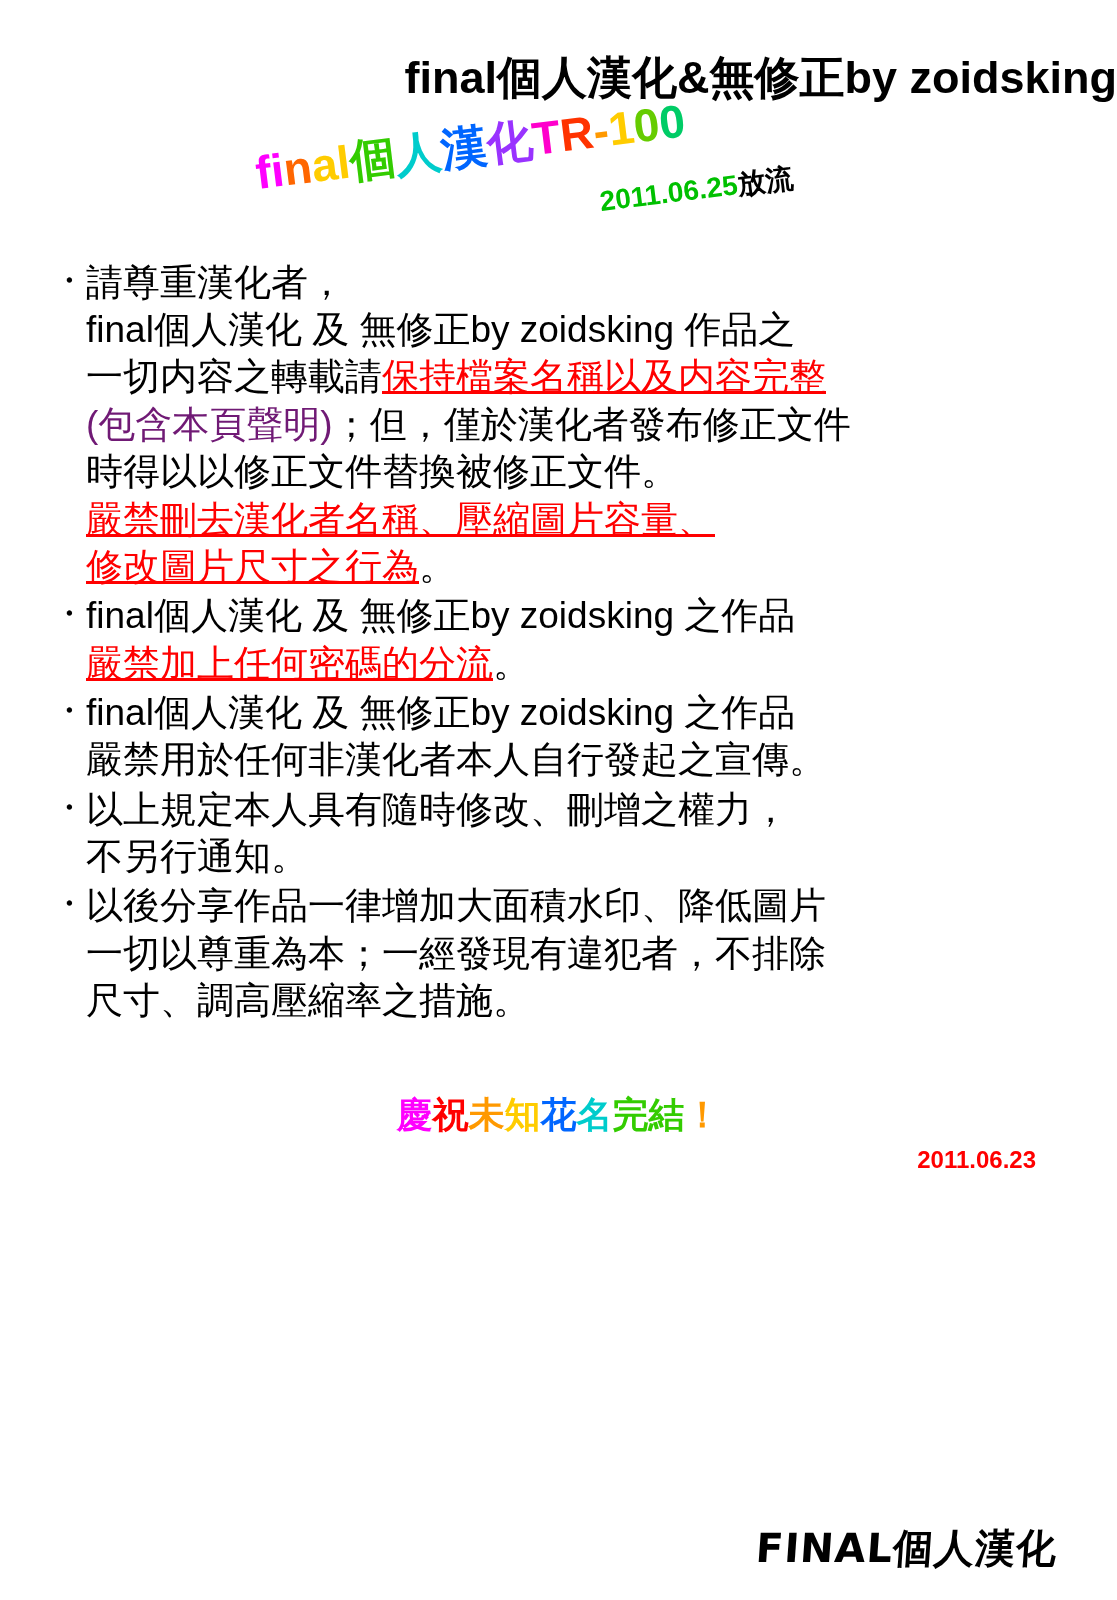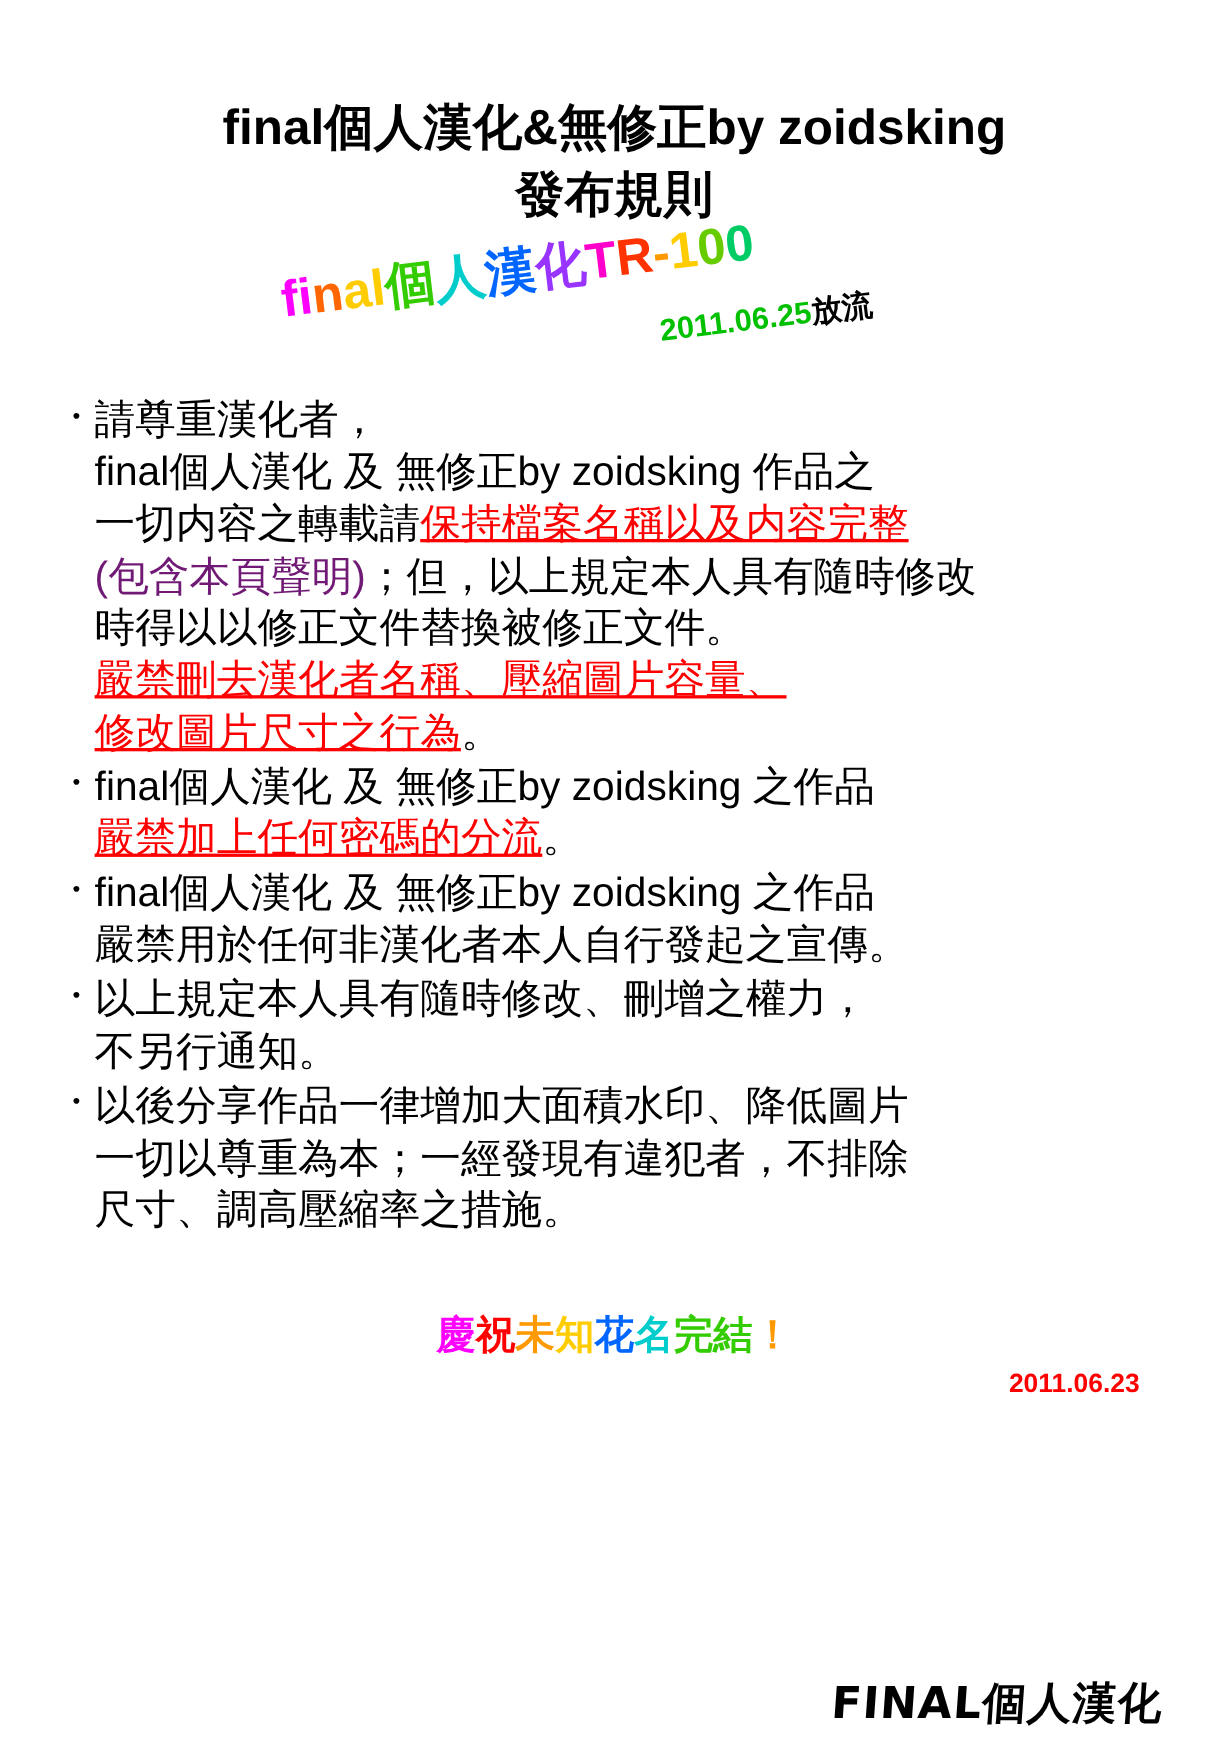--- a/index.html
+++ b/index.html
@@ -25,8 +25,8 @@
 
   
   .title-block {
-    text-align: center;
-    padding-top: 86px;
+    text-align: right;
+    padding-top: 48px;
   }
   .title-line {
     font-size: 45px;

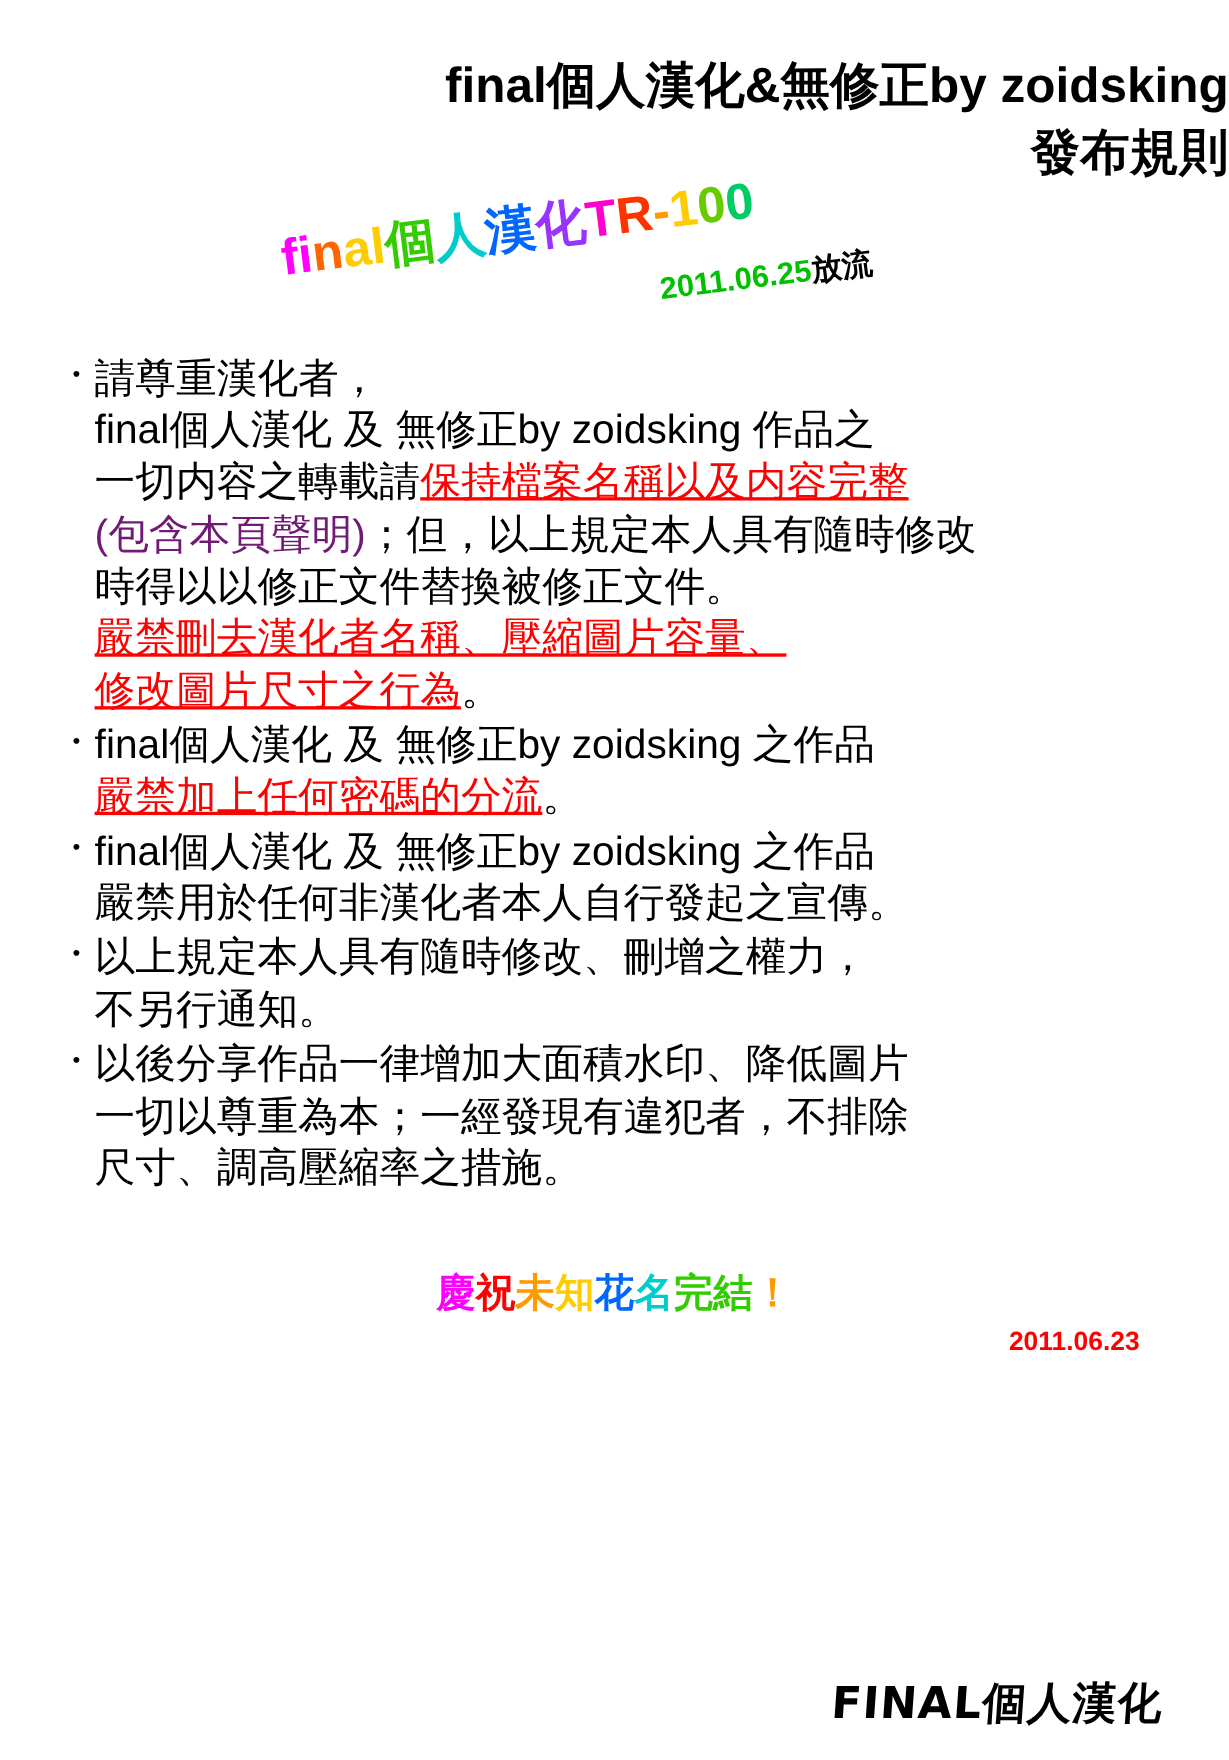--- a/index.html
+++ b/index.html
@@ -132,7 +132,6 @@
 
   <div class="title-block">
     <div class="title-line">final個人漢化&amp;無修正by zoidsking</div>
-    <div class="title-line">發布規則</div>
   </div>
 
   <div class="banner-wrap">

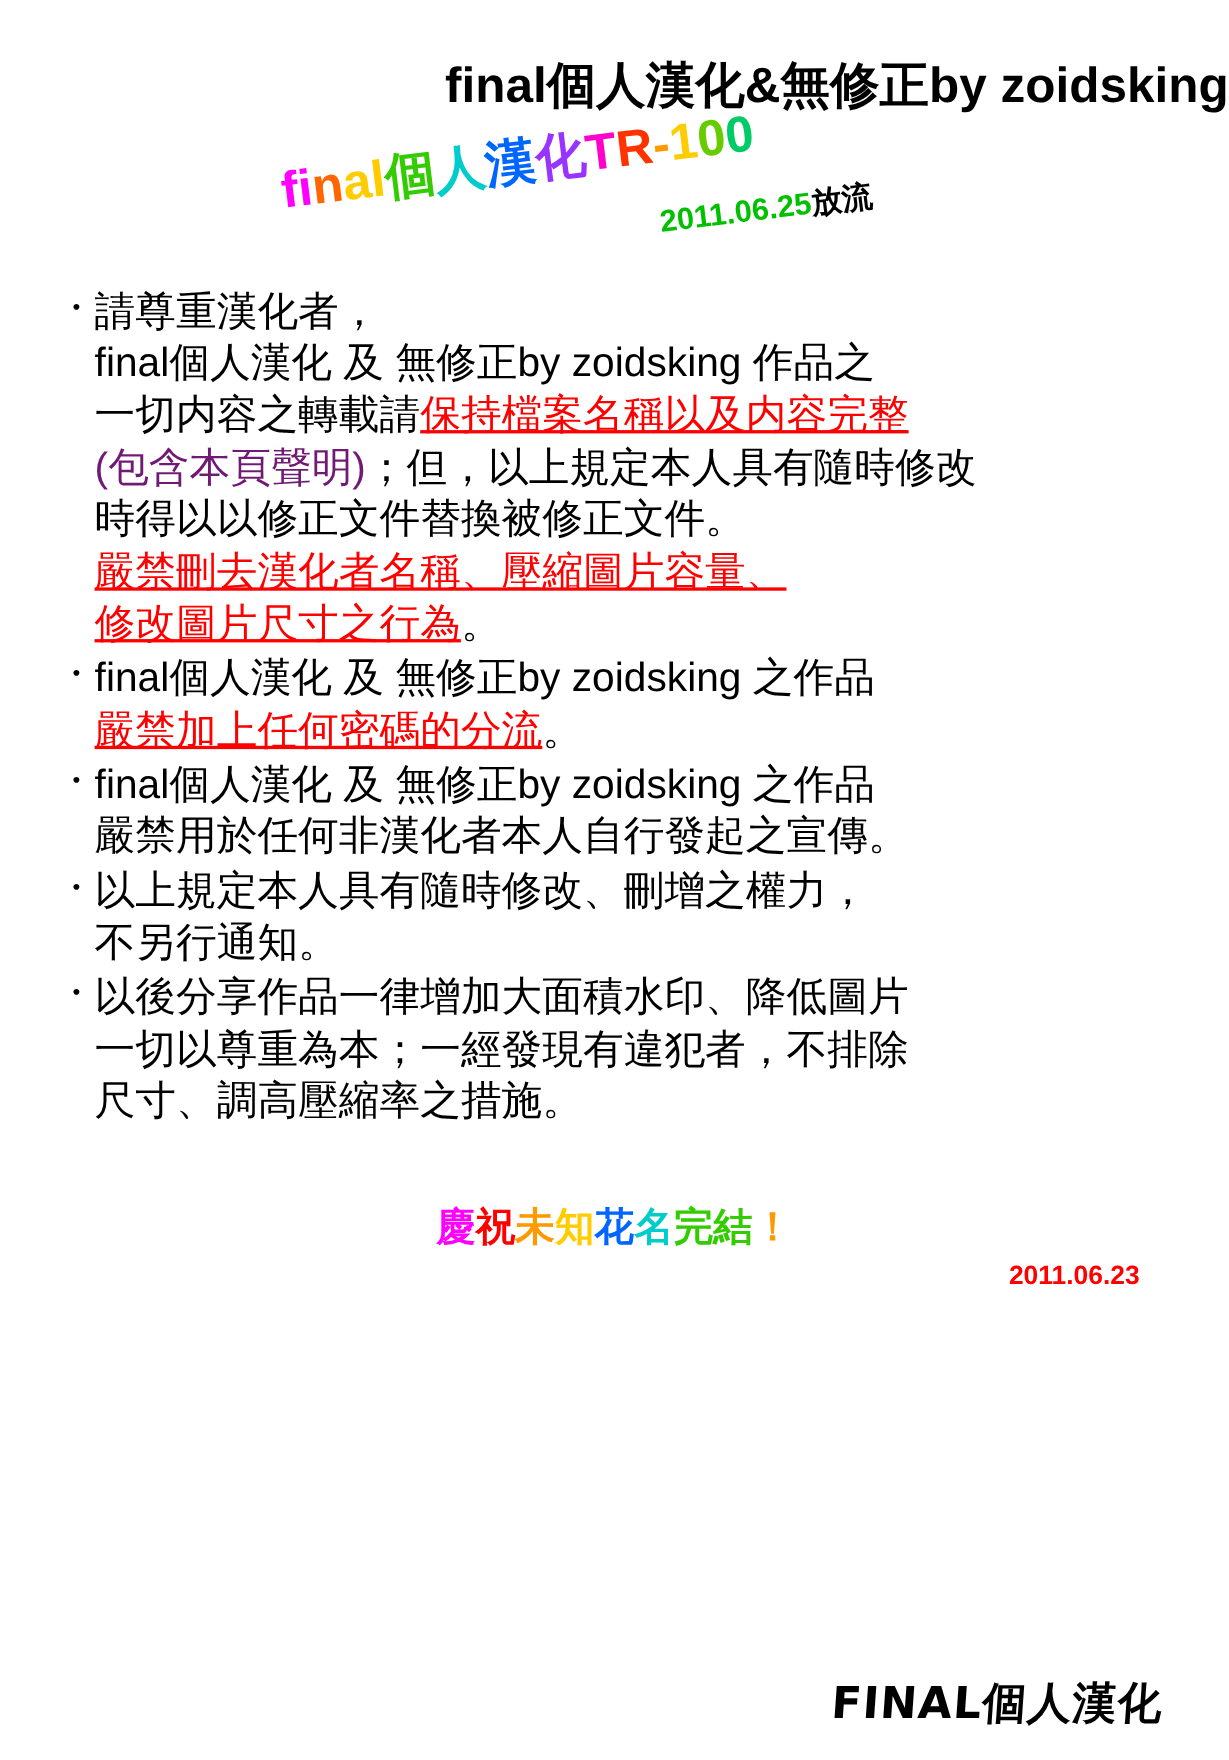--- a/index.html
+++ b/index.html
@@ -146,7 +146,7 @@
           <span class="ln"><span>請尊重漢化者，</span></span>
           <span class="ln"><span>final個人漢化 及 無修正by zoidsking 作品之</span></span>
           <span class="ln"><span>一切内容之轉載請</span><span class="red-u">保持檔案名稱以及内容完整</span></span>
-          <span class="ln"><span class="red">(包含本頁聲明)</span><span>；但，以上規定本人具有隨時修改</span></span>
+          <span class="ln"><span class="red">(包含本頁聲明)</span><span>；但，僅於漢化者發布修正文件</span></span>
           <span class="ln"><span>時得以以修正文件替換被修正文件。</span></span>
           <span class="ln"><span class="red-u">嚴禁刪去漢化者名稱、壓縮圖片容量、</span></span>
           <span class="ln"><span class="red-u">修改圖片尺寸之行為</span><span>。</span></span>

